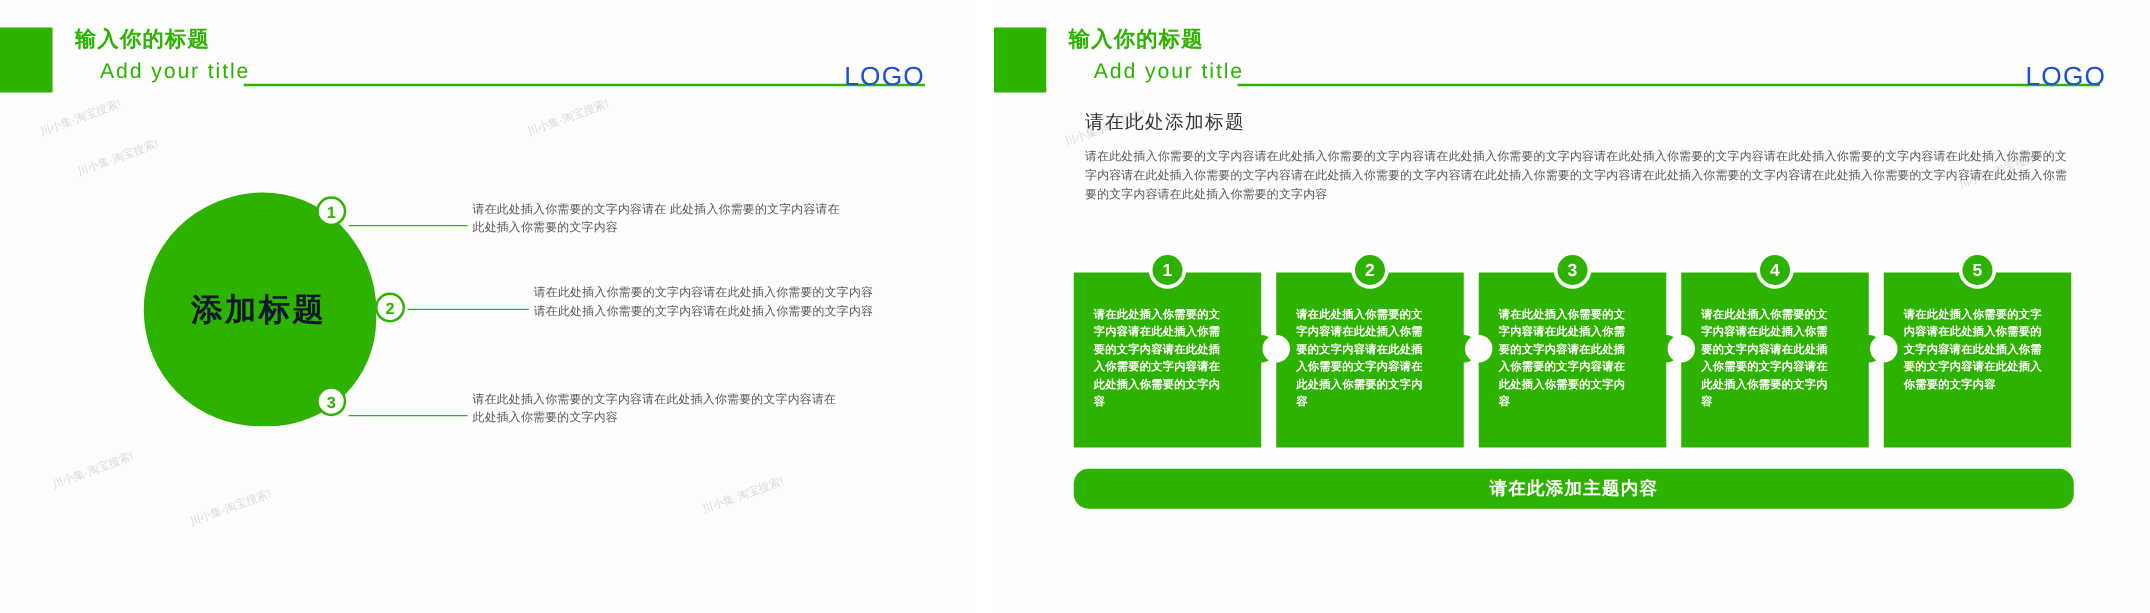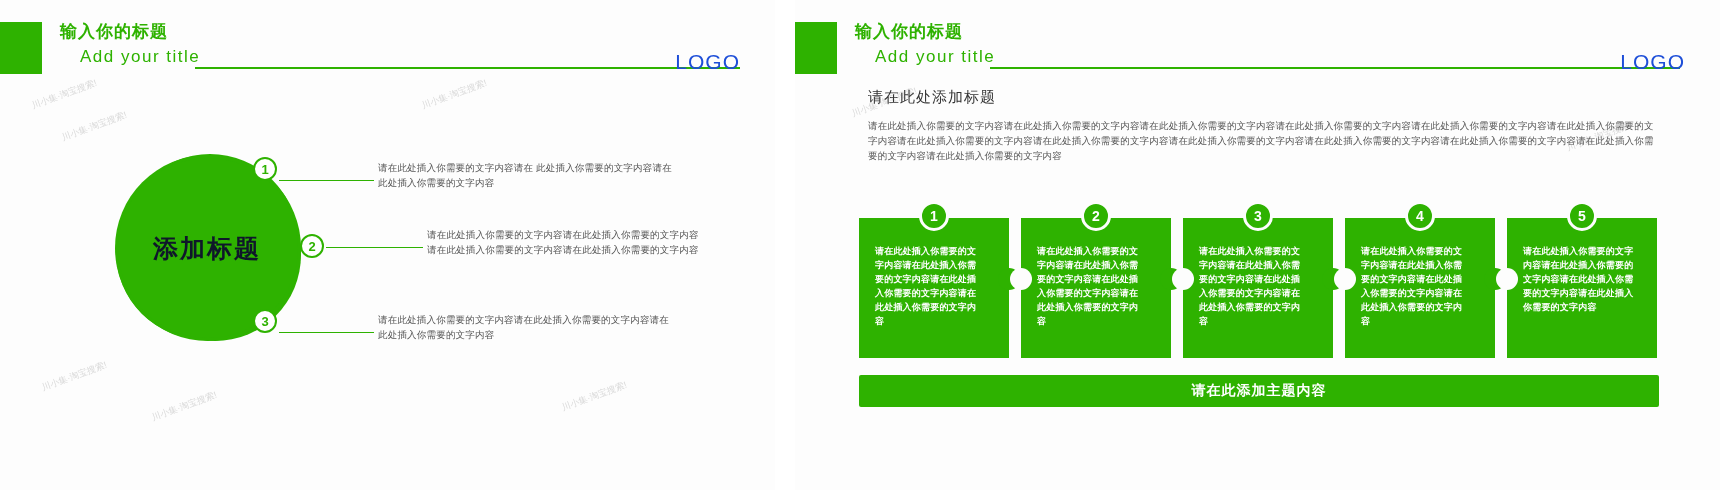--- a/index.html
+++ b/index.html
@@ -243,7 +243,7 @@
     width: 800px;
     height: 32px;
     background: #2eb200;
-    border-radius: 2px;
+    border-radius: 12px;
     color: #ffffff;
     font-size: 14px;
     font-weight: bold;

